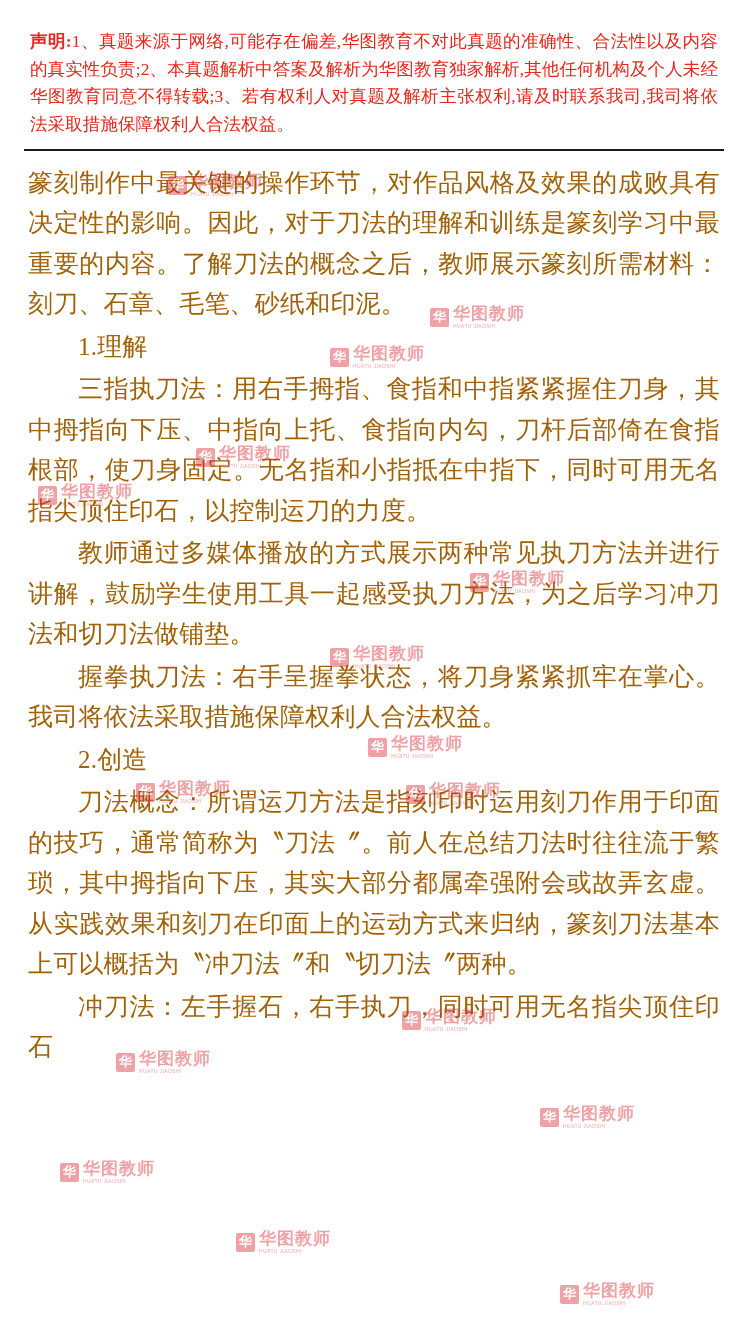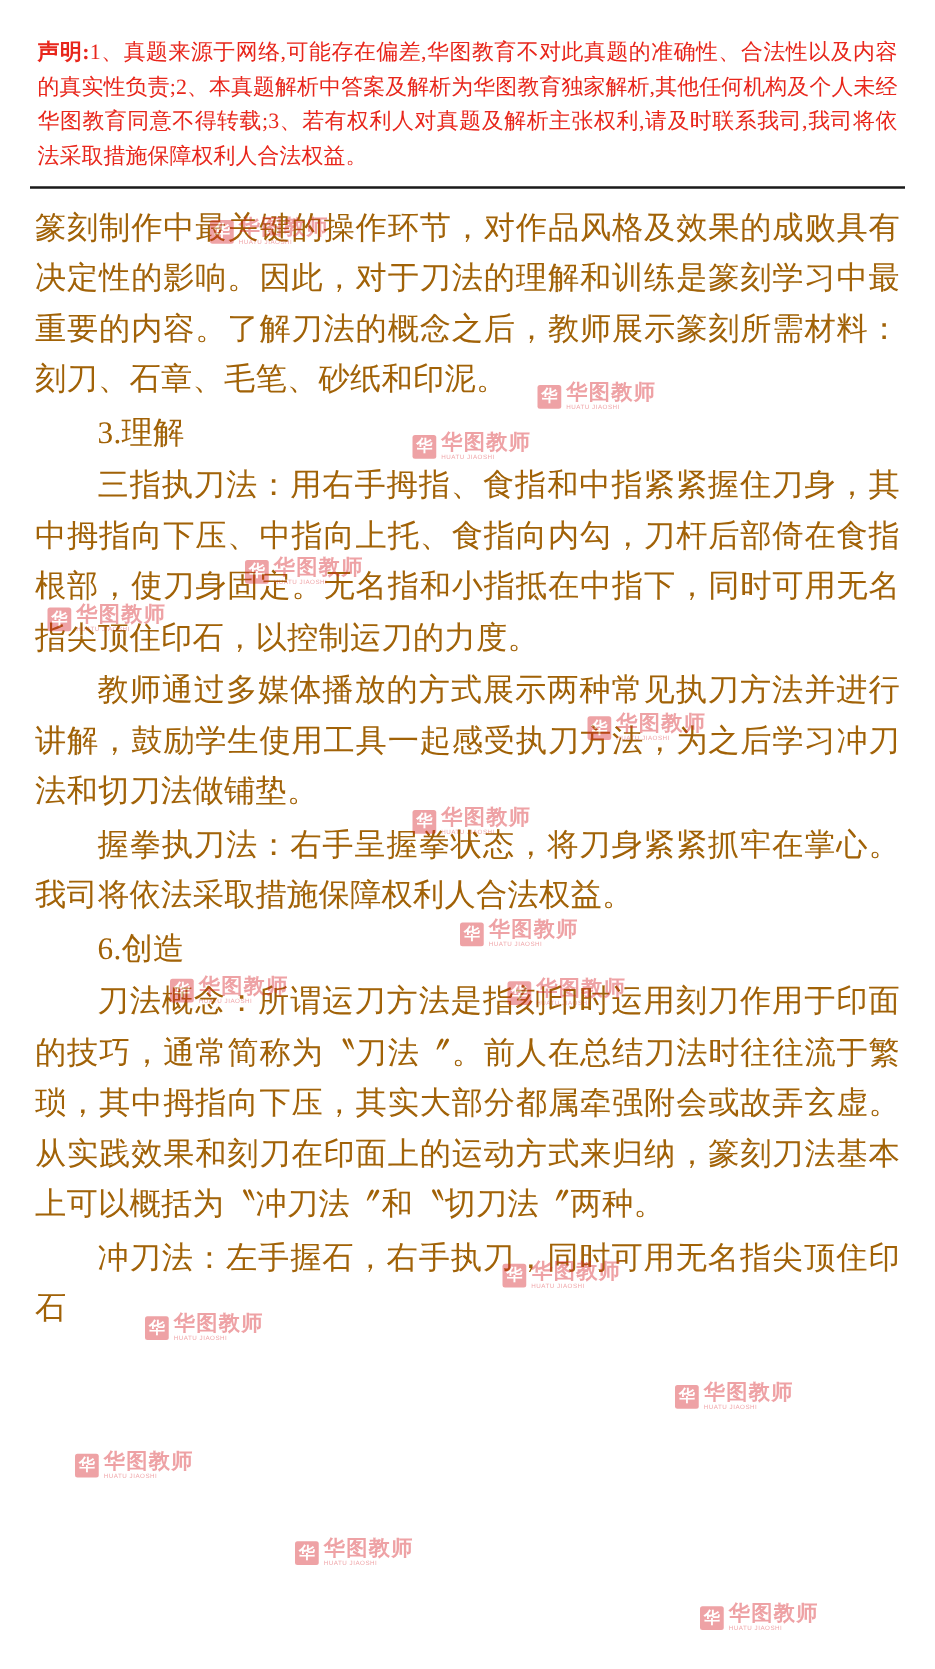--- a/index.html
+++ b/index.html
@@ -114,7 +114,7 @@
 
   <div class="content">
     <p>篆刻制作中最关键的操作环节，对作品风格及效果的成败具有决定性的影响。因此，对于刀法的理解和训练是篆刻学习中最重要的内容。了解刀法的概念之后，教师展示篆刻所需材料：刻刀、石章、毛笔、砂纸和印泥。</p>
-    <p class="indent">3.理解</p>
+    <p class="indent">1.理解</p>
     <p class="indent">三指执刀法：用右手拇指、食指和中指紧紧握住刀身，其中拇指向下压、中指向上托、食指向内勾，刀杆后部倚在食指根部，使刀身固定。无名指和小指抵在中指下，同时可用无名指尖顶住印石，以控制运刀的力度。</p>
     <p class="indent">教师通过多媒体播放的方式展示两种常见执刀方法并进行讲解，鼓励学生使用工具一起感受执刀方法，为之后学习冲刀法和切刀法做铺垫。</p>
     <p class="indent">握拳执刀法：右手呈握拳状态，将刀身紧紧抓牢在掌心。我司将依法采取措施保障权利人合法权益。</p>

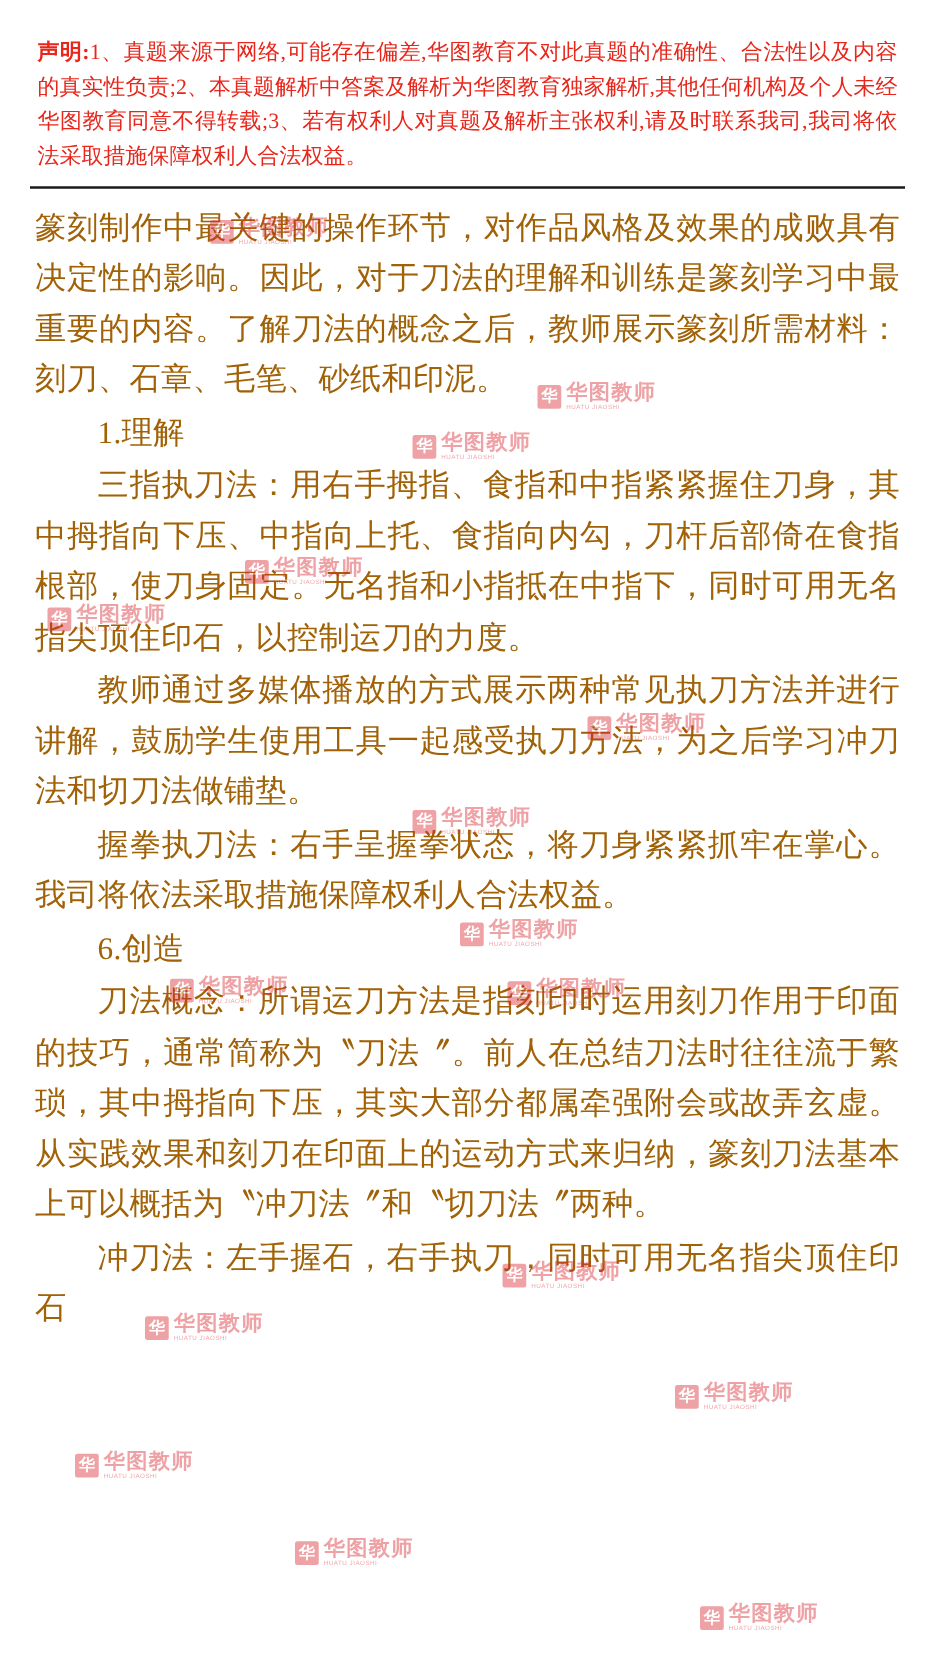--- a/index.html
+++ b/index.html
@@ -118,7 +118,7 @@
     <p class="indent">三指执刀法：用右手拇指、食指和中指紧紧握住刀身，其中拇指向下压、中指向上托、食指向内勾，刀杆后部倚在食指根部，使刀身固定。无名指和小指抵在中指下，同时可用无名指尖顶住印石，以控制运刀的力度。</p>
     <p class="indent">教师通过多媒体播放的方式展示两种常见执刀方法并进行讲解，鼓励学生使用工具一起感受执刀方法，为之后学习冲刀法和切刀法做铺垫。</p>
     <p class="indent">握拳执刀法：右手呈握拳状态，将刀身紧紧抓牢在掌心。我司将依法采取措施保障权利人合法权益。</p>
-    <p class="indent">6.创造</p>
+    <p class="indent">2.创造</p>
     <p class="indent">刀法概念：所谓运刀方法是指刻印时运用刻刀作用于印面的技巧，通常简称为〝刀法〞。前人在总结刀法时往往流于繁琐，其中拇指向下压，其实大部分都属牵强附会或故弄玄虚。从实践效果和刻刀在印面上的运动方式来归纳，篆刻刀法基本上可以概括为〝冲刀法〞和〝切刀法〞两种。</p>
     <p class="indent">冲刀法：左手握石，右手执刀，同时可用无名指尖顶住印石</p>
   </div>

